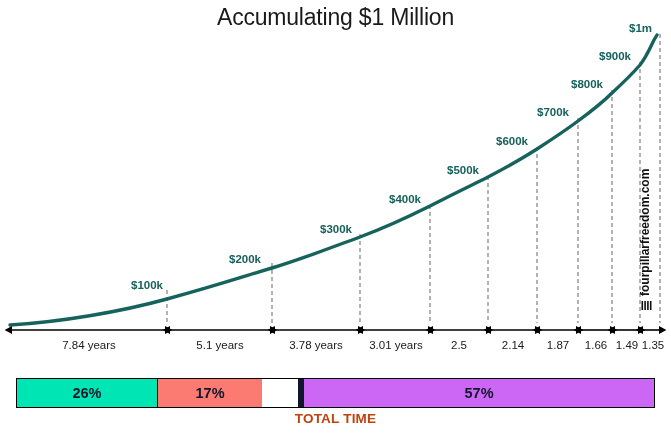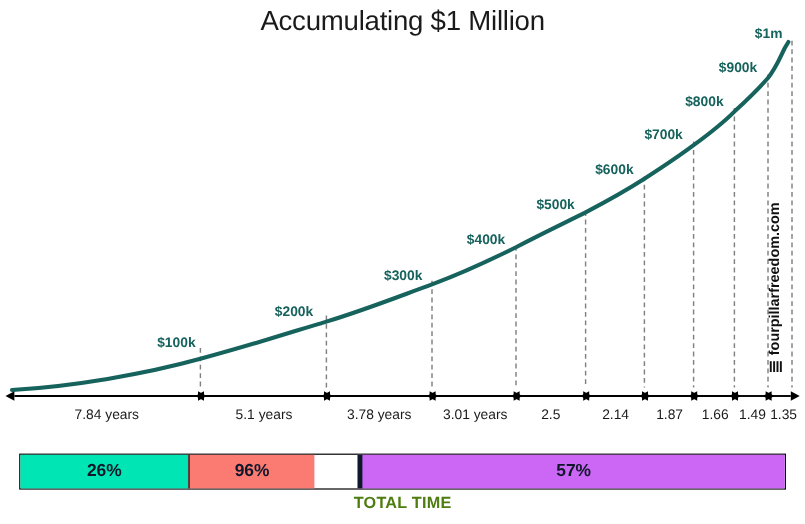--- a/index.html
+++ b/index.html
@@ -194,7 +194,7 @@
 
   <div class="totalbar">
     <div class="seg s1" style="background:#00e5b4; width:23.3%;">26%</div>
-    <div class="seg s2" style="background:#fb7a71; width:17.5%;">96%</div>
+    <div class="seg s2" style="background:#fb7a71; width:17.5%;">17%</div>
     <div class="seg s3" style="background:#cc66f5; width:59.2%;">57%</div>
   </div>
 

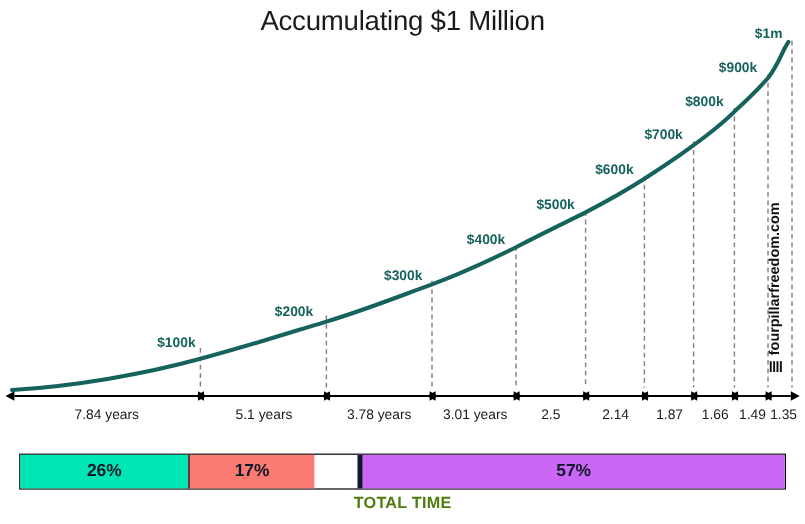--- a/index.html
+++ b/index.html
@@ -86,7 +86,7 @@
     height: 100%;
   }
   .seg.s2 { border-left: 1px solid #000; }
-  .seg.s3 { border-left: 4px solid #0f172a; margin-left: 36px; }
+  .seg.s3 { border-left: 6px solid #0f172a; margin-left: 36px; }
   .total-time {
     position: absolute;
     left: 0;

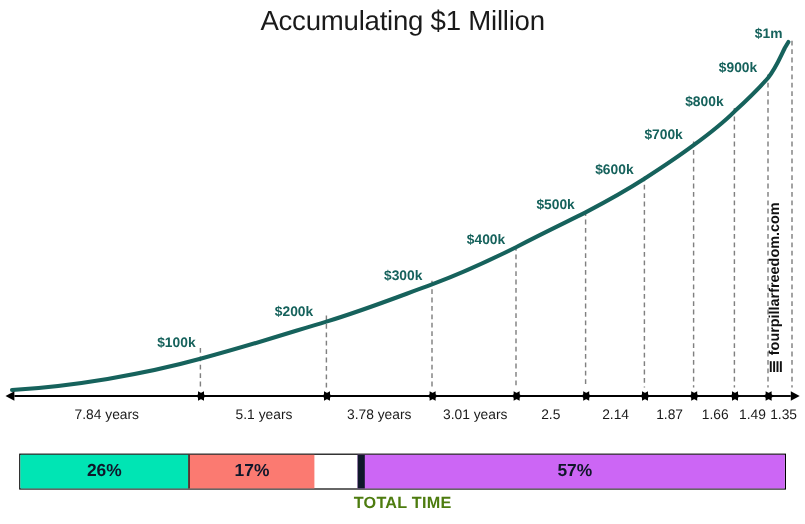--- a/index.html
+++ b/index.html
@@ -95,7 +95,7 @@
     text-align: center;
     font-size: 13.5px;
     font-weight: bold;
-    color: #4d7c0f;
+    color: #c2410c;
     letter-spacing: 0.2px;
   }
 </style>

